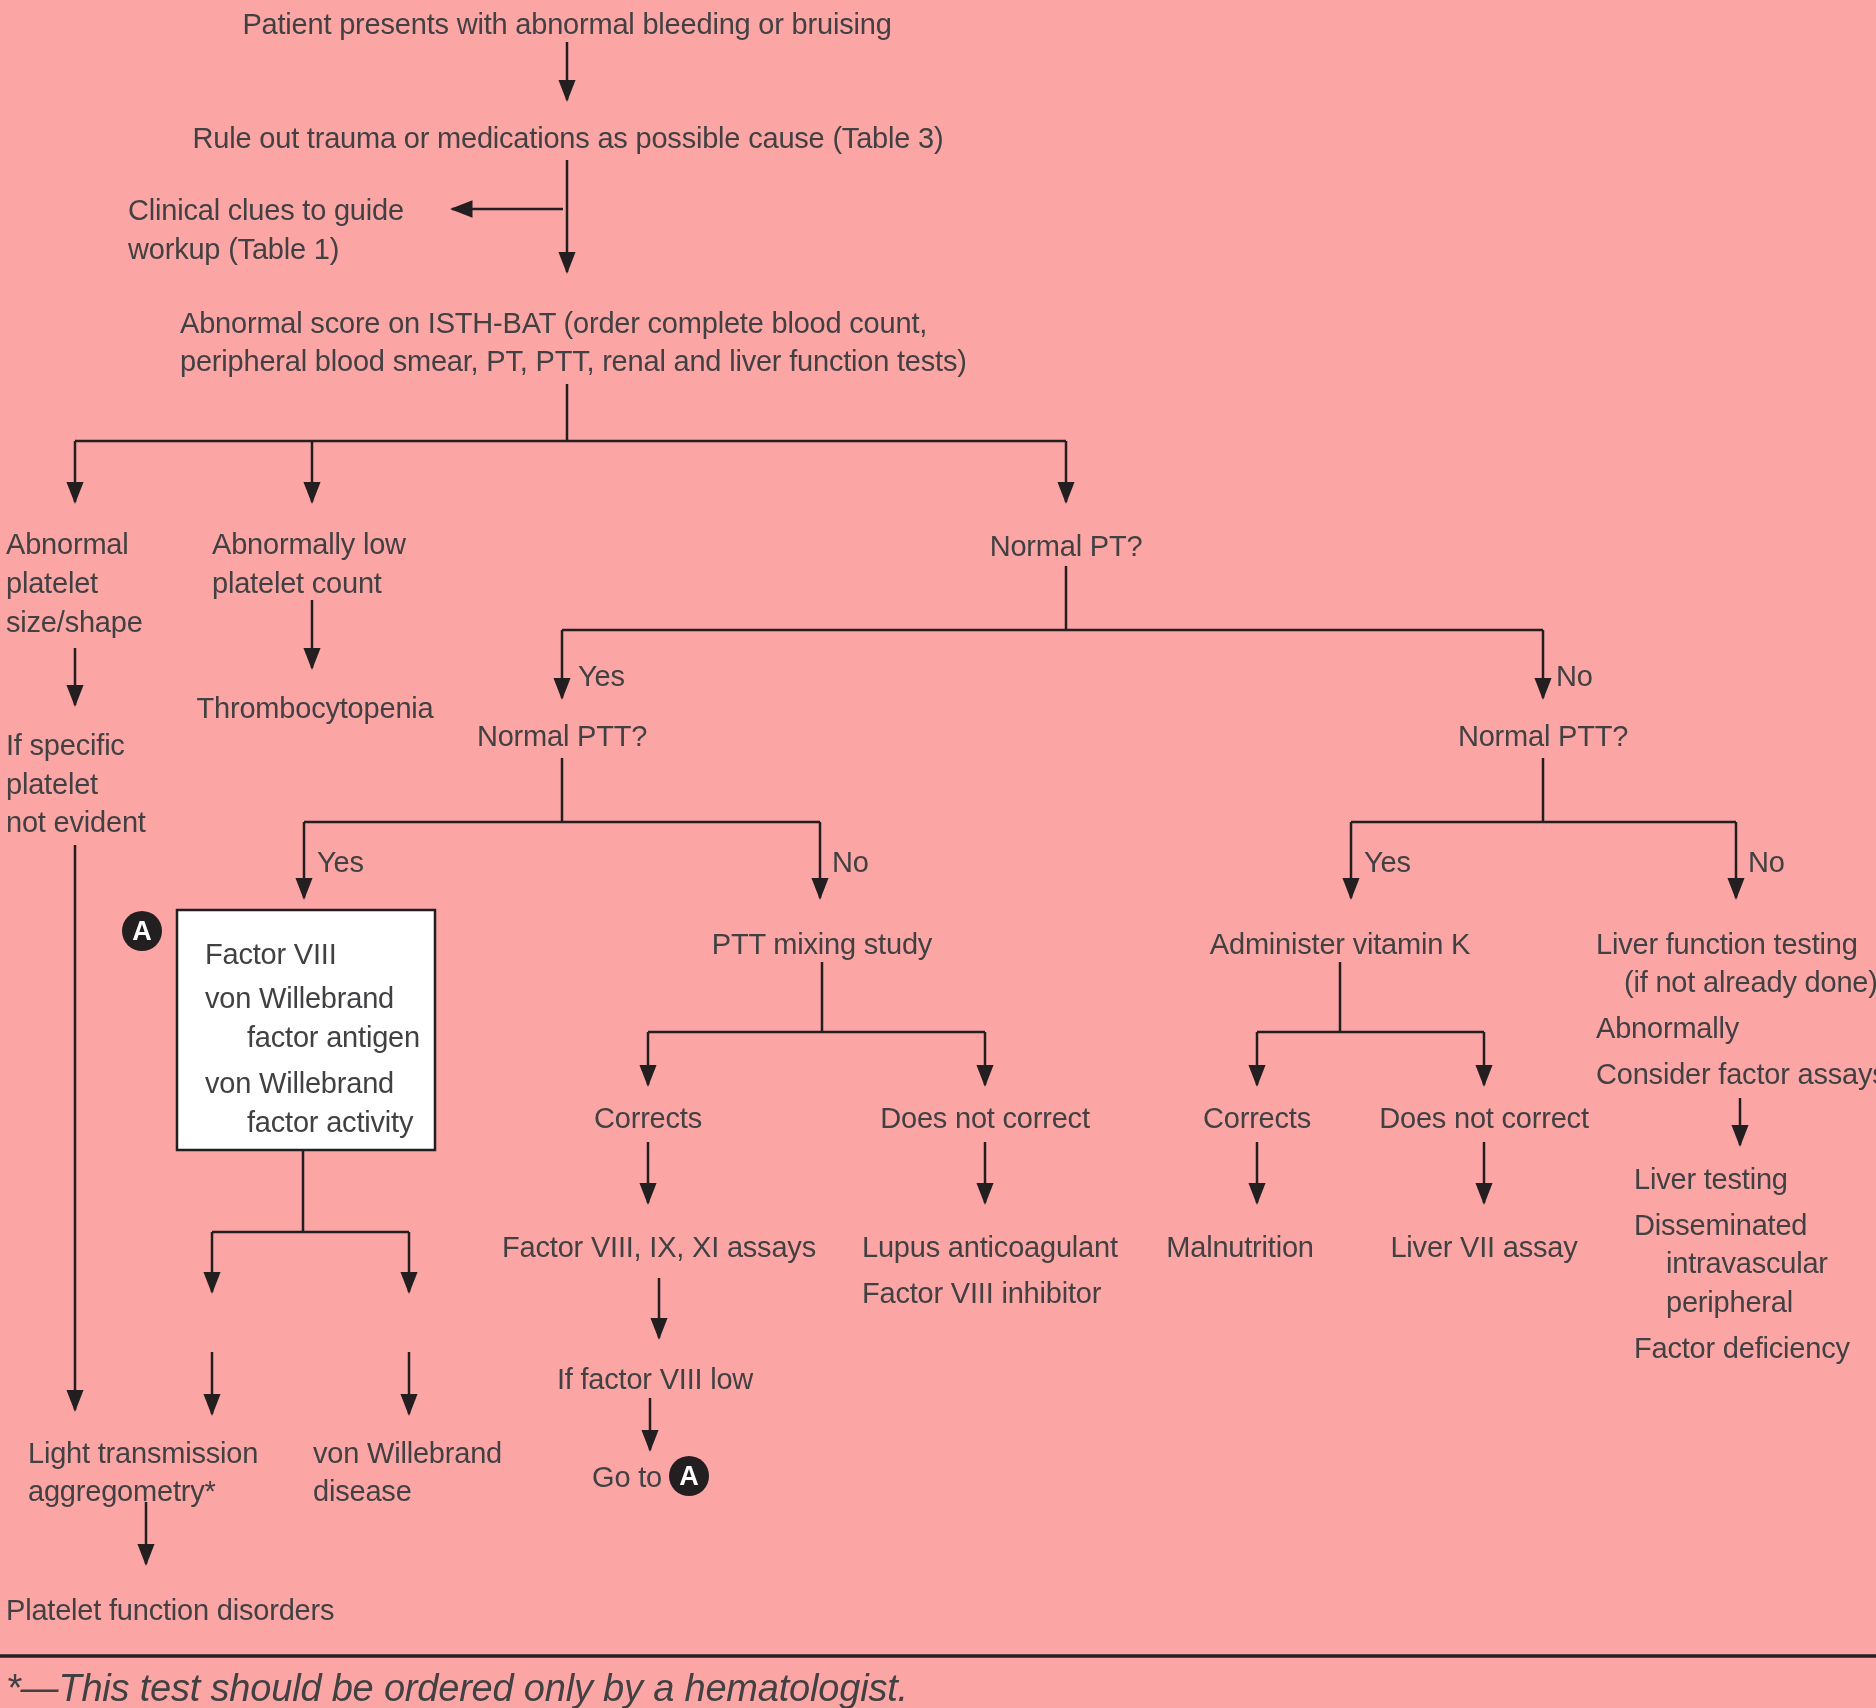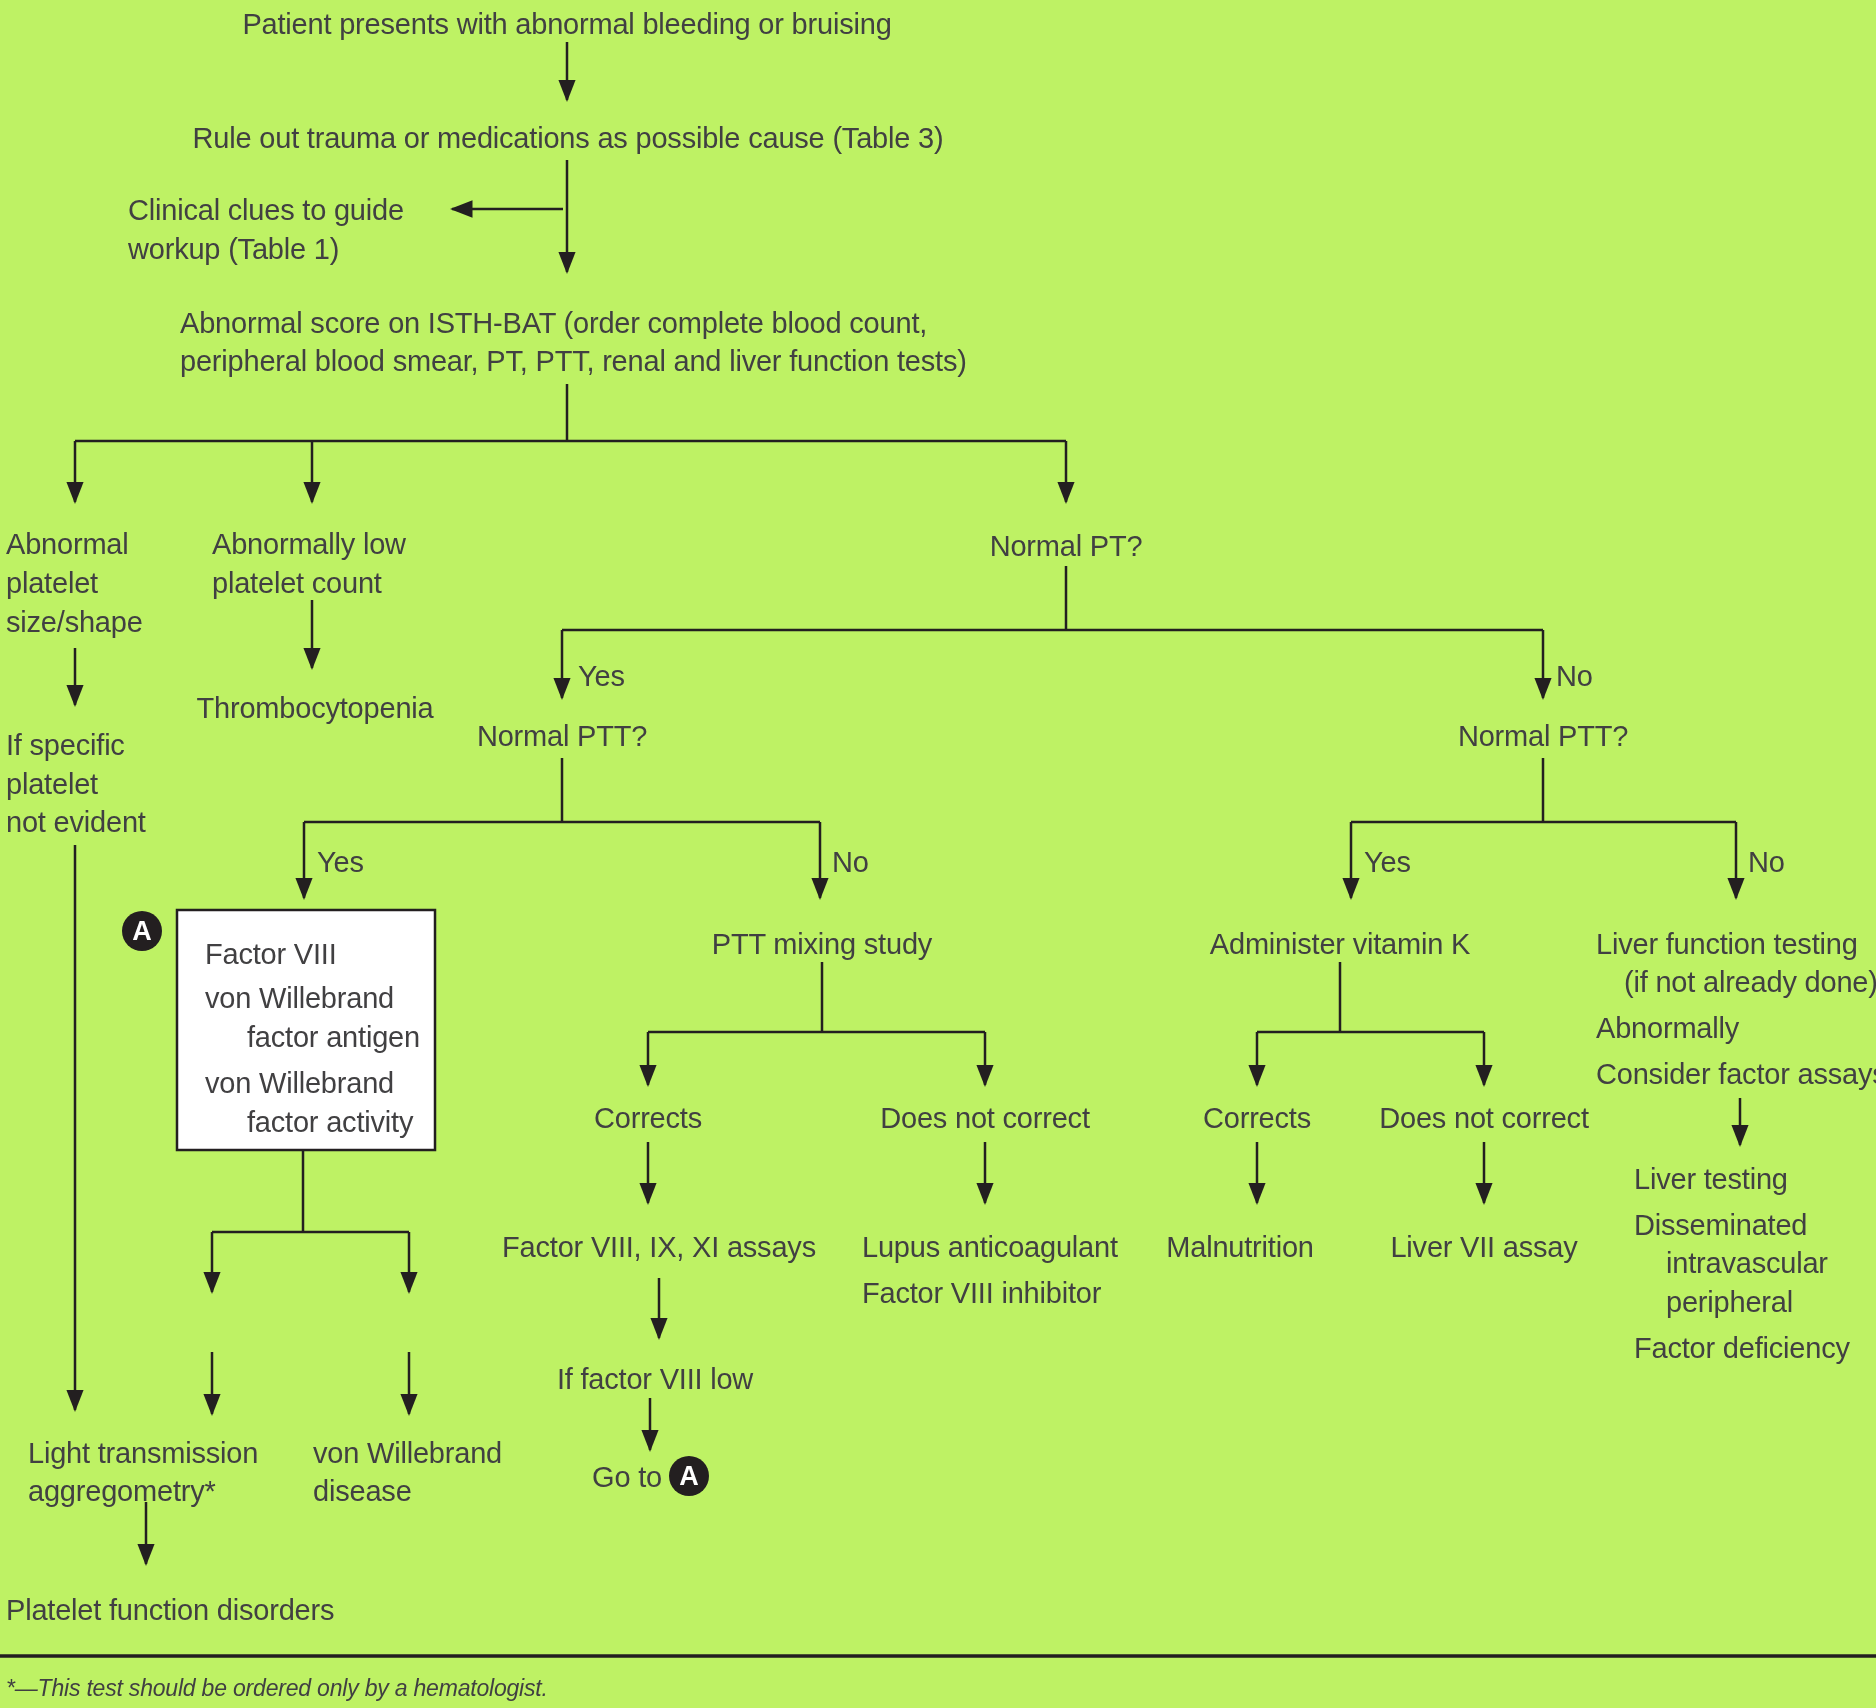--- a/index.html
+++ b/index.html
@@ -10,7 +10,7 @@
     position: relative;
     width: 1876px;
     height: 1708px;
-    background: #bef264;
+    background: #fca5a5;
     font-family: "Liberation Sans", "DejaVu Sans", sans-serif;
     color: #414042;
     overflow: hidden;

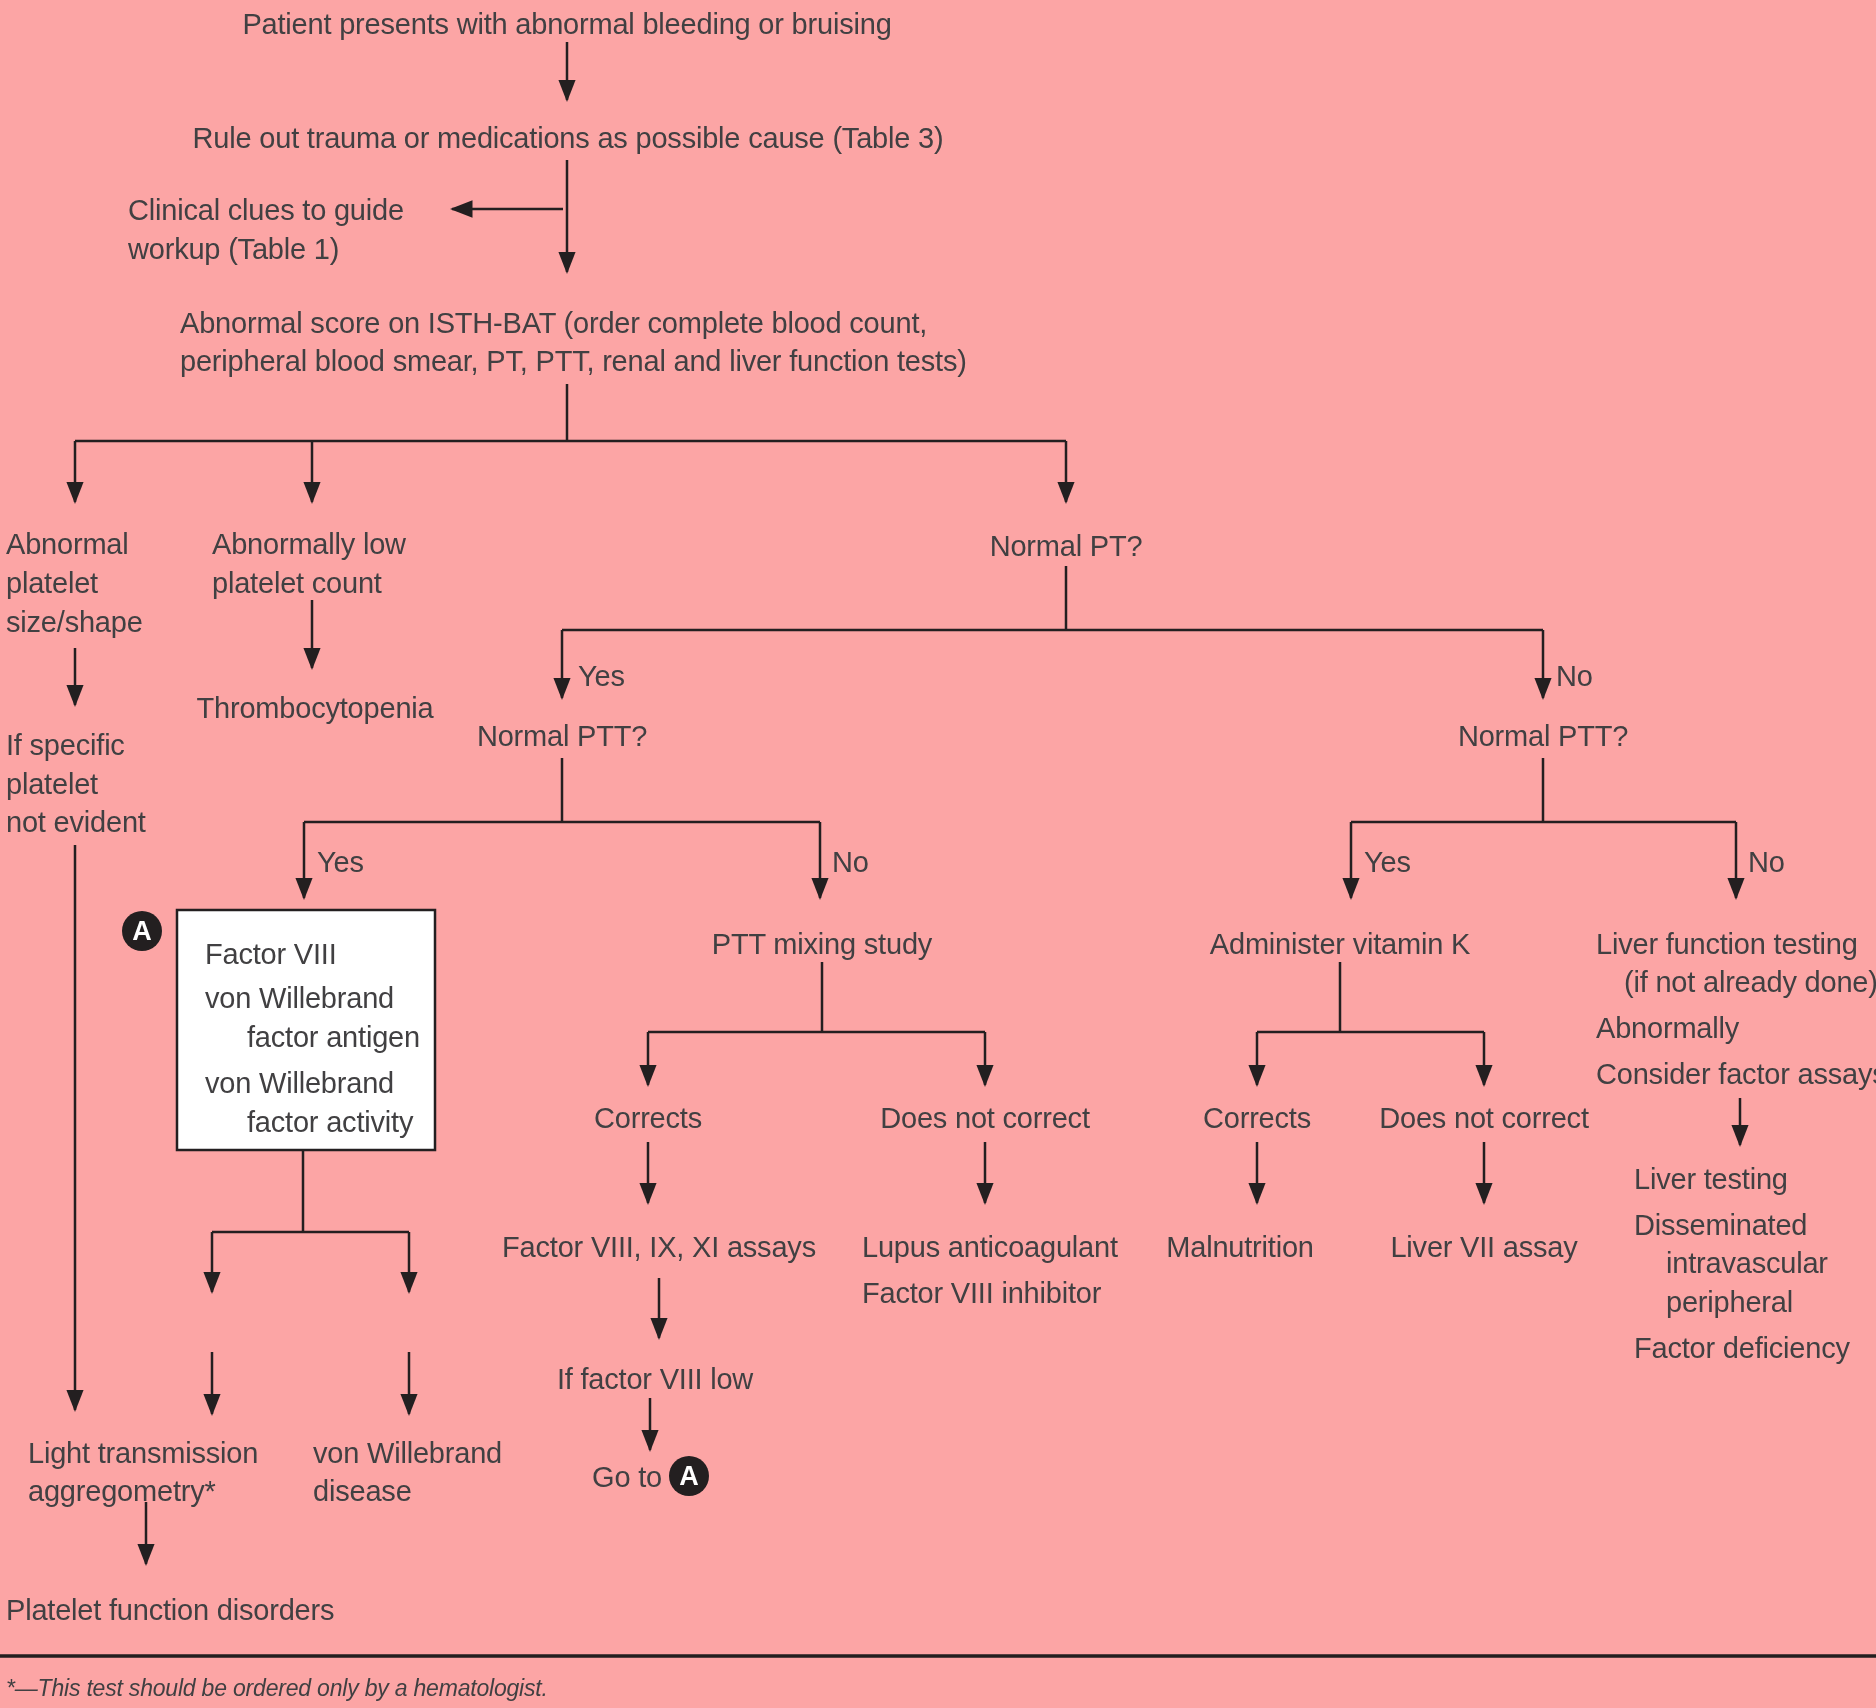--- a/index.html
+++ b/index.html
@@ -41,7 +41,7 @@
   }
   .footnote {
     font-style: italic;
-    font-size: 23px;
+    font-size: 38px;
   }
   .ln { stroke: #231f20; stroke-width: 2.5; fill: none; }
   .rule { stroke: #231f20; stroke-width: 3.5; }

